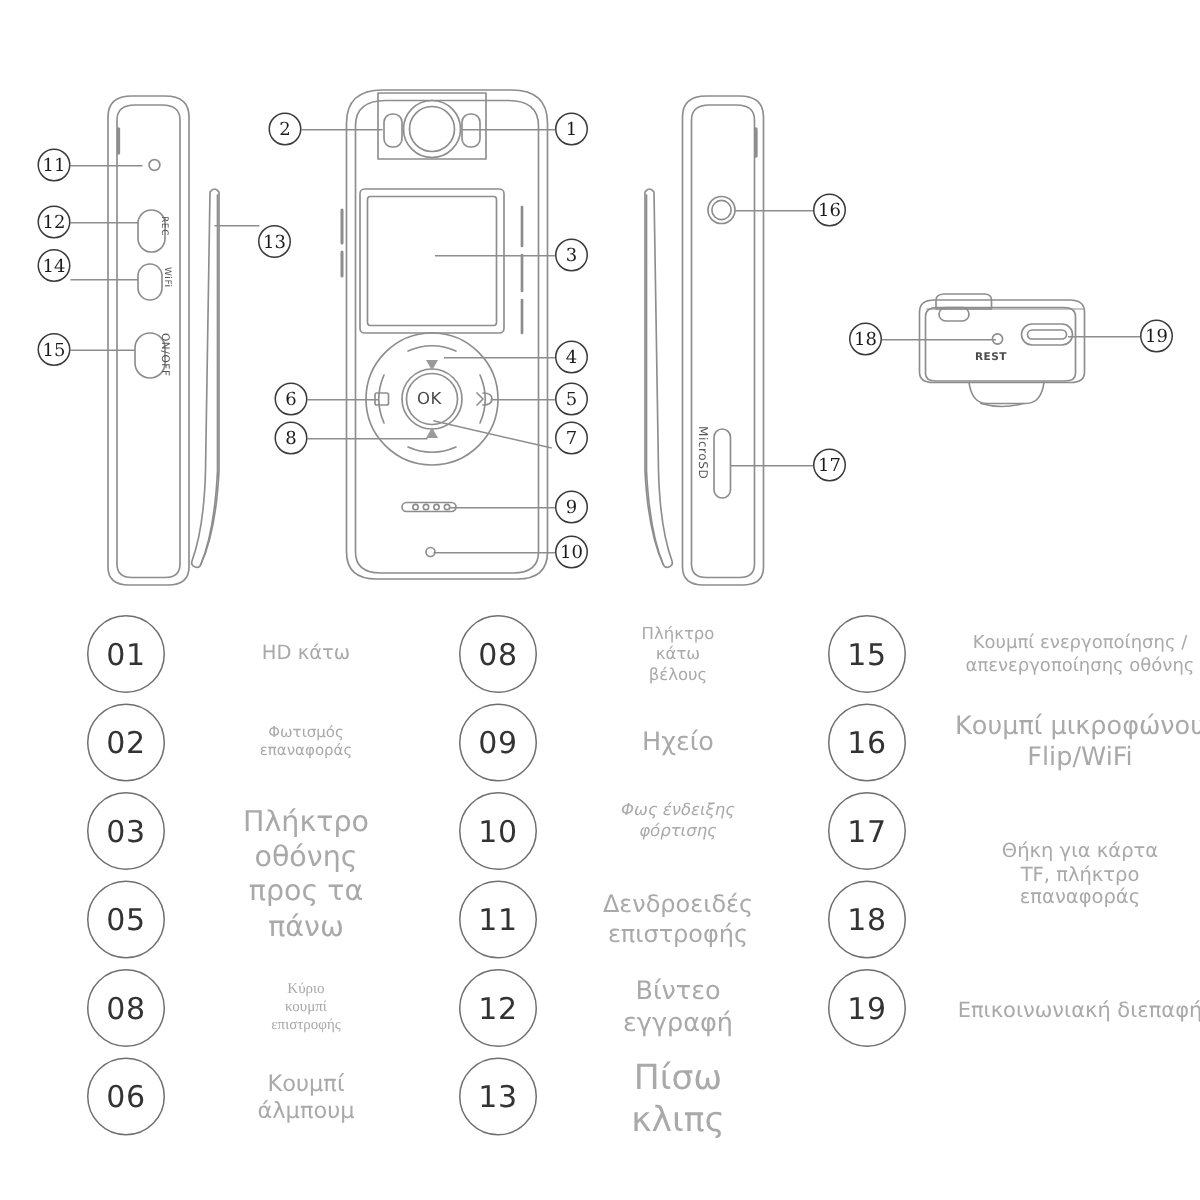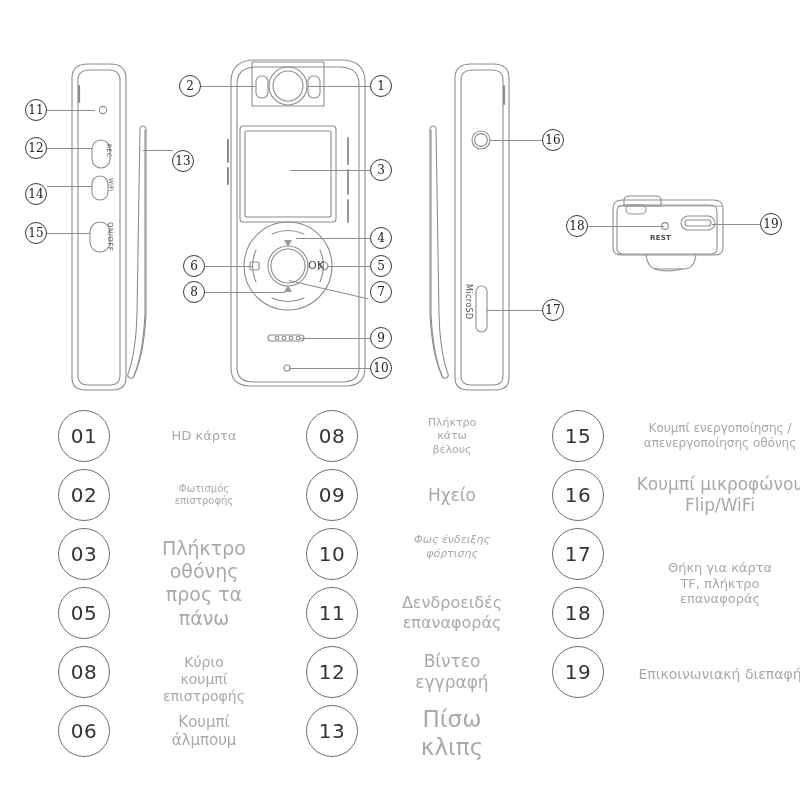--- a/index.html
+++ b/index.html
@@ -172,7 +172,7 @@
 
     <div class="cal" style="left:25px;top:99px;">11</div>
     <div class="cal" style="left:25px;top:137px;">12</div>
-    <div class="cal" style="left:25px;top:183px;text-align:center;">14</div>
+    <div class="cal" style="left:25px;top:166px;text-align:center;">14</div>
     <div class="cal" style="left:25px;top:222px;">15</div>
     <div class="cal" style="left:172px;top:150px;">13</div>
     <div class="cal" style="left:179px;top:75px;">2</div>

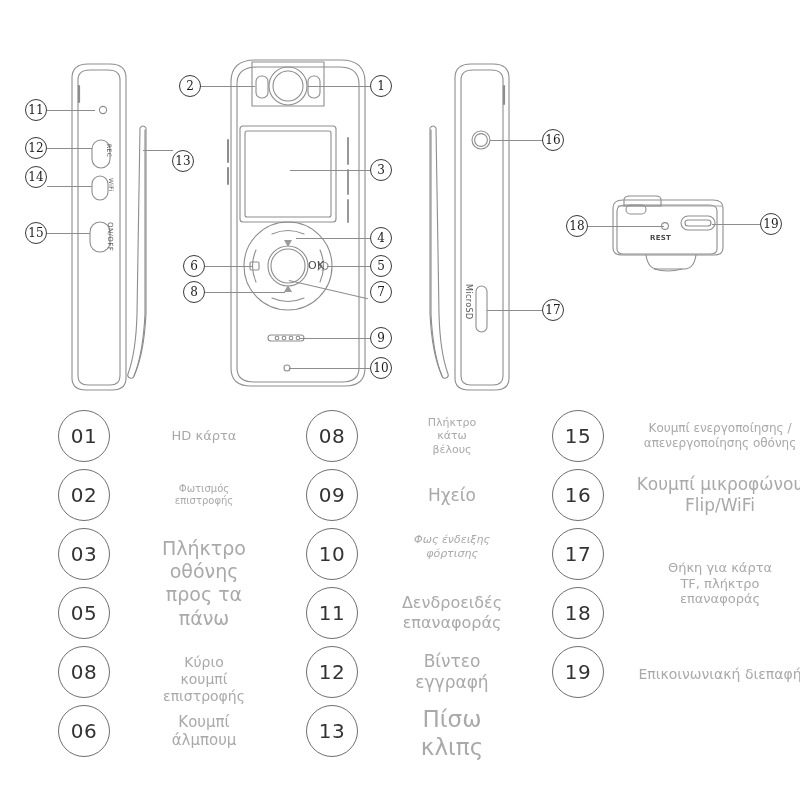--- a/index.html
+++ b/index.html
@@ -146,7 +146,7 @@
     <div class="vlabel" style="left:113px;top:144px;transform:rotate(90deg);transform-origin:0 0;">REC</div>
     <div class="vlabel" style="left:115px;top:178px;transform:rotate(90deg);transform-origin:0 0;">WiFi</div>
     <div class="vlabel" style="left:114px;top:222px;transform:rotate(90deg);transform-origin:0 0;font-size:7px;">ON/OFF</div>
-    <div style="position:absolute;left:278px;top:259px;font-size:11px;color:#4a4a4a;letter-spacing:.3px;margin-left:30px;">OK</div>
+    <div style="position:absolute;left:278px;top:259px;font-size:11px;color:#4a4a4a;letter-spacing:.3px;">OK</div>
     <div class="vlabel" style="left:473px;top:284px;transform:rotate(90deg);transform-origin:0 0;font-size:8px;">MicroSD</div>
     <div style="position:absolute;left:650px;top:234px;font-size:7px;color:#4a4a4a;font-weight:bold;letter-spacing:.3px;">REST</div>
 

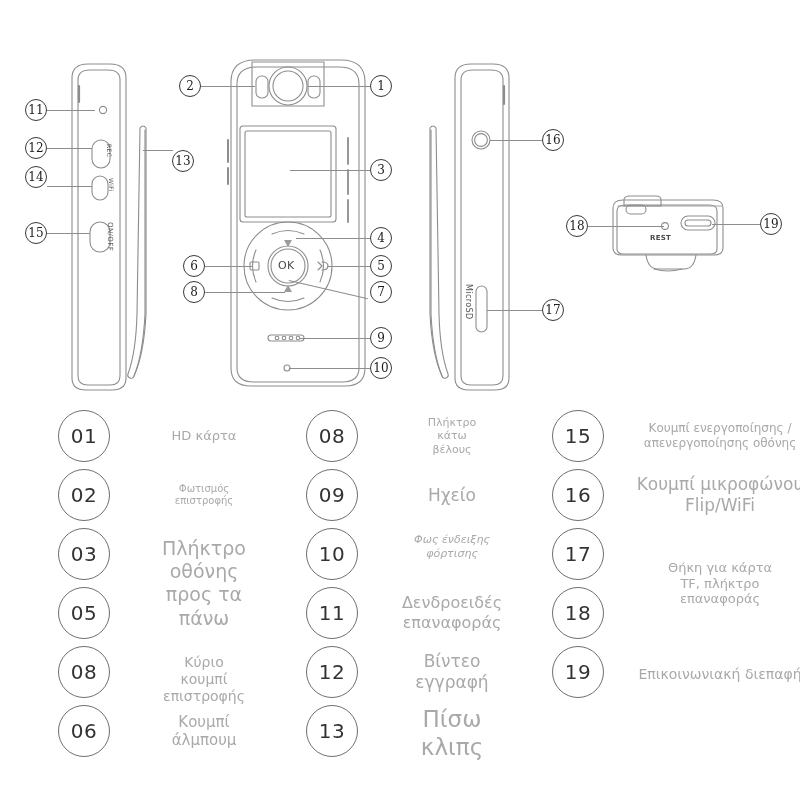--- a/index.html
+++ b/index.html
@@ -195,7 +195,7 @@
     <div class="lcol c1" id="col0">
         <div class="lrow" style="top: 18px;">
           <div class="circ">01</div>
-          <div class="ltext" style="font-size: 13px; top: 18.07px;">HD κάρτα</div>
+          <div class="ltext" style="font-size: 13px; top: 18.07px;">HD κάτω</div>
         </div>
         <div class="lrow" style="top: 77px;">
           <div class="circ">02</div>

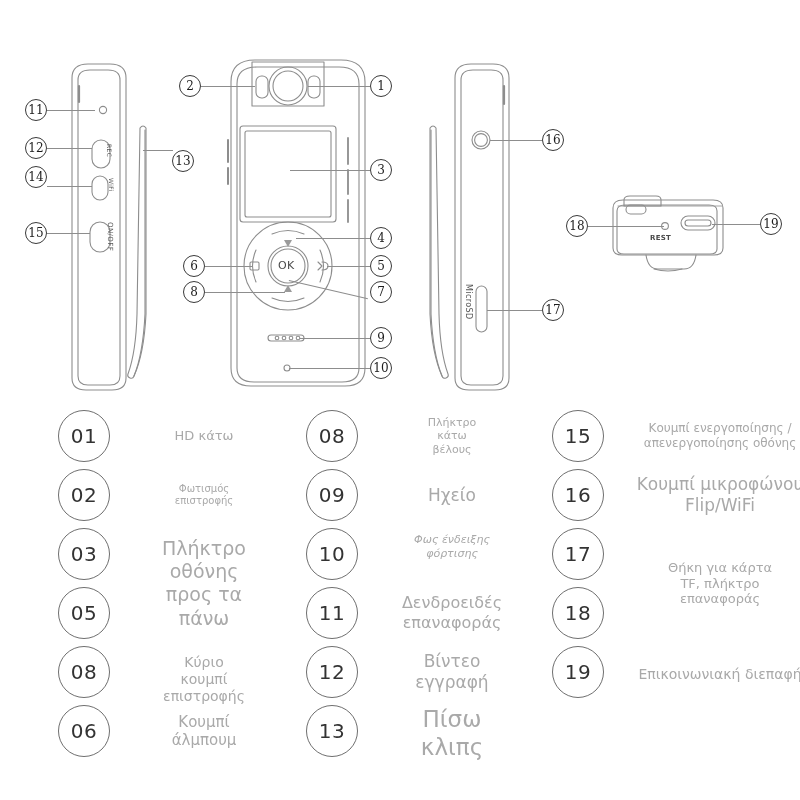--- a/index.html
+++ b/index.html
@@ -200,7 +200,7 @@
         <div class="lrow" style="top: 77px;">
           <div class="circ">02</div>
           <div class="ltext" style="font-size: 10px; top: 13.8px;">Φωτισμός
-επιστροφής</div>
+επαναφοράς</div>
         </div>
         <div class="lrow" style="top: 136px;">
           <div class="circ">03</div>

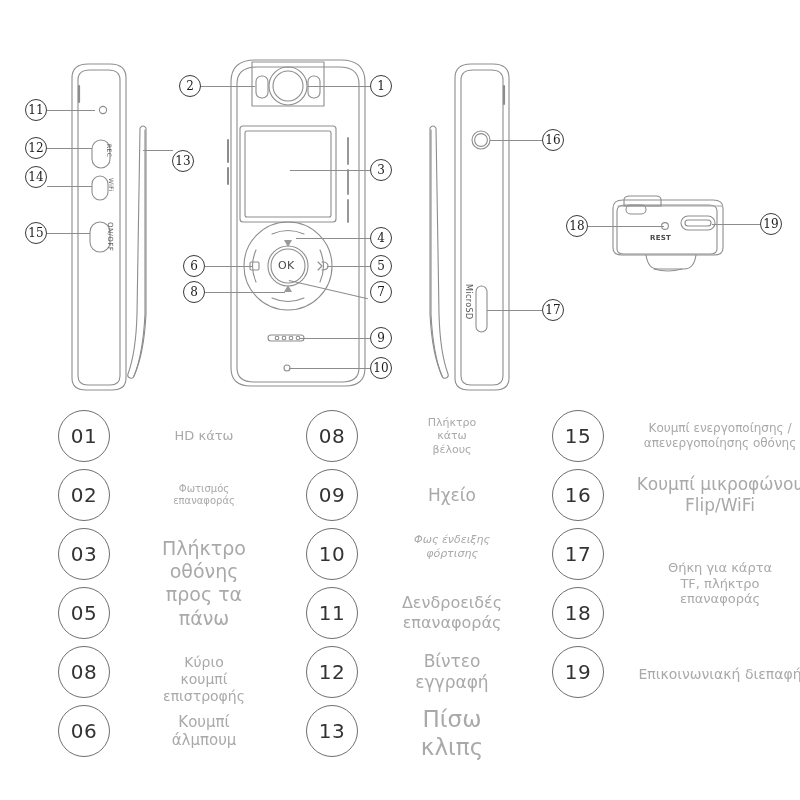--- a/index.html
+++ b/index.html
@@ -243,7 +243,7 @@
         <div class="lrow" style="top: 195px;">
           <div class="circ">11</div>
           <div class="ltext" style="font-size: 16px; top: 6.48px;">Δενδροειδές
-επαναφοράς</div>
+επιστροφής</div>
         </div>
         <div class="lrow" style="top: 254px;">
           <div class="circ">12</div>

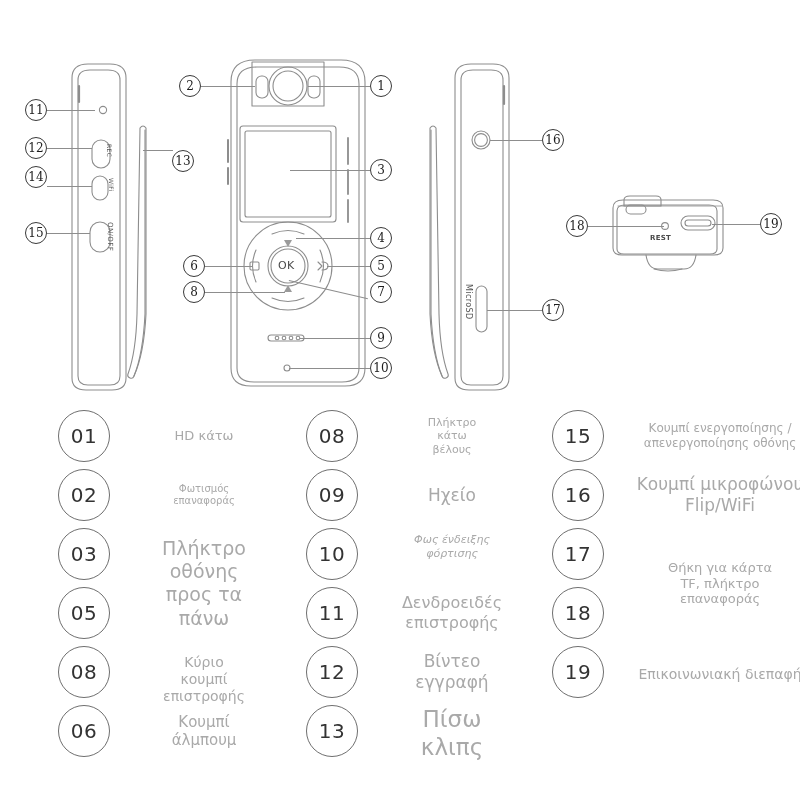--- a/index.html
+++ b/index.html
@@ -210,7 +210,7 @@
         </div>
         <div class="lrow" style="top: 254px;">
           <div class="circ">08</div>
-          <div class="ltext" style="font-size: 14px; top: 7.7px;">Κύριο
+          <div class="ltext" style="font-size: 10px; top: 7.7px; font-family: Liberation Serif, serif;">Κύριο
 κουμπί
 επιστροφής</div>
         </div>

